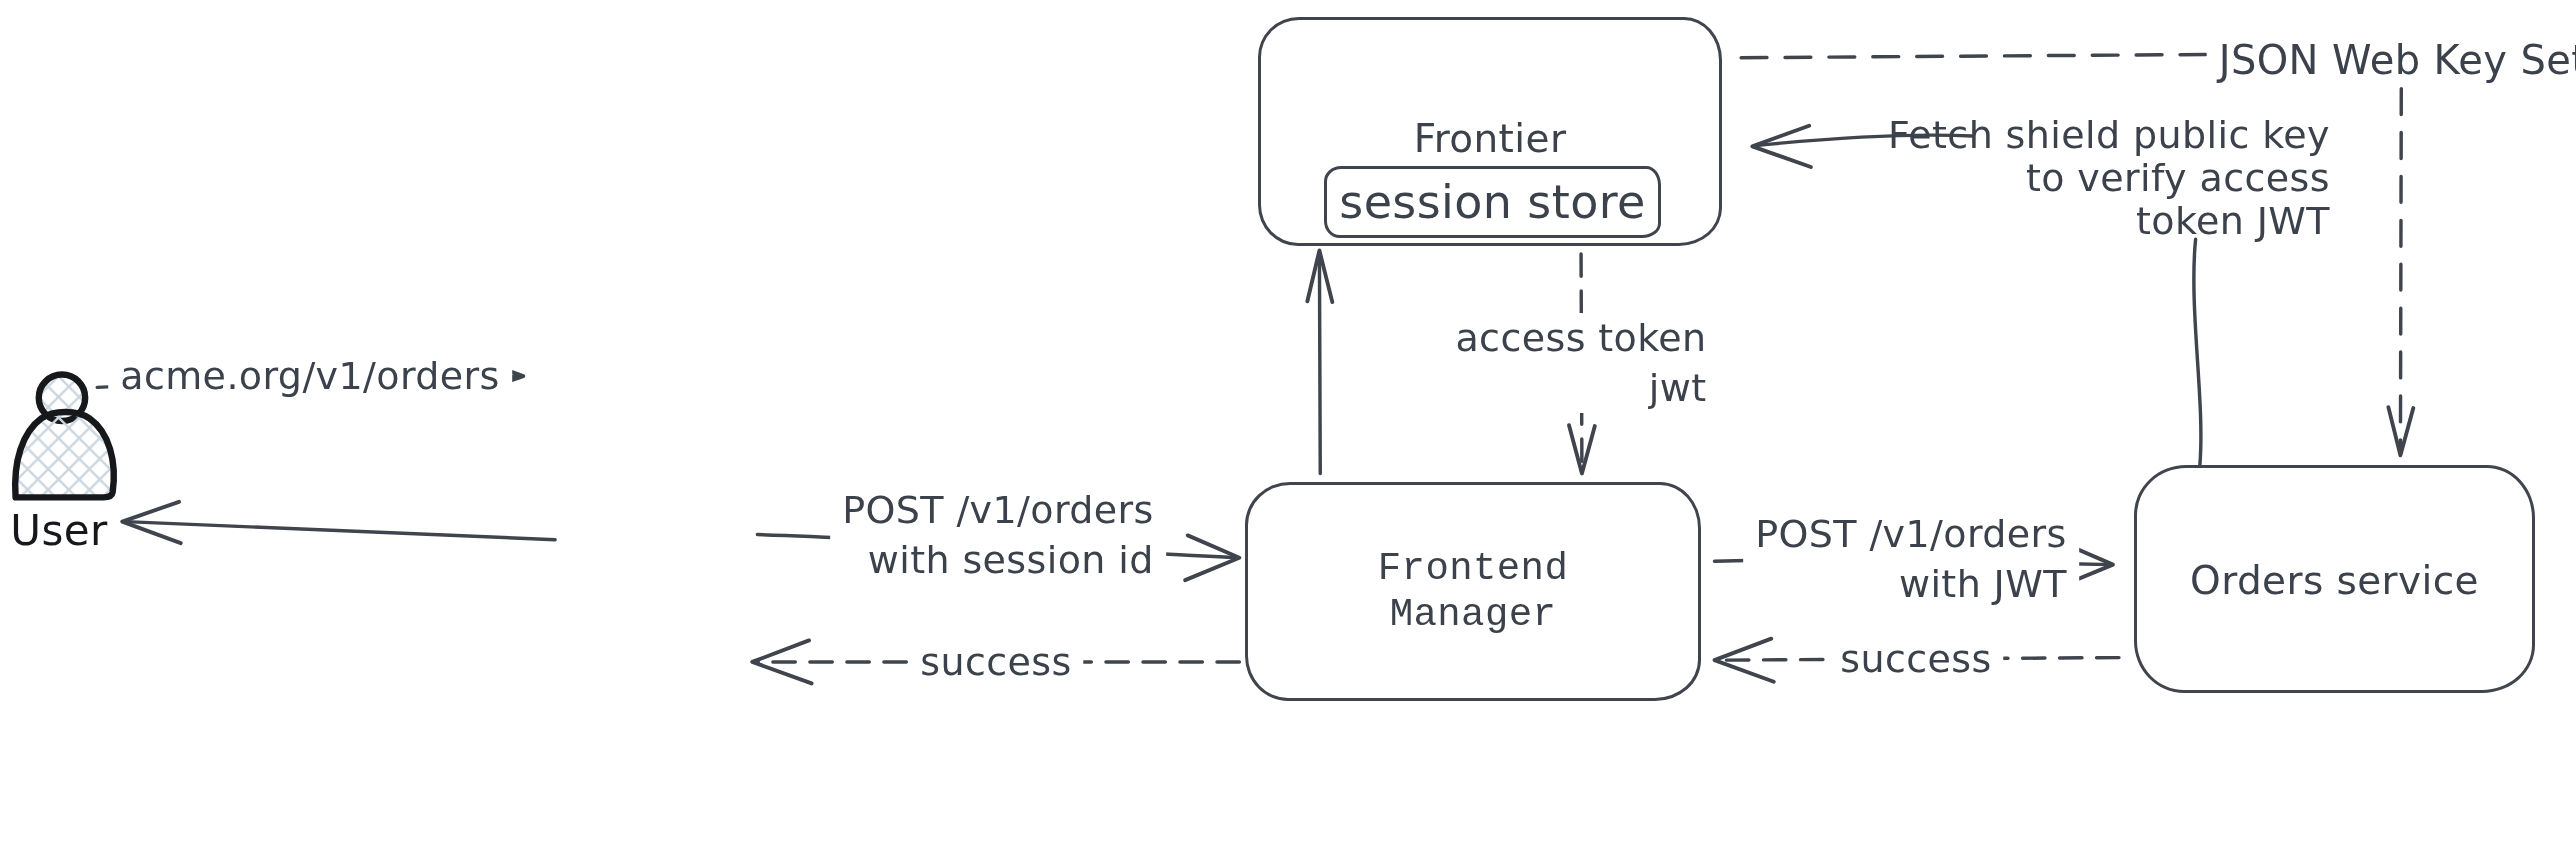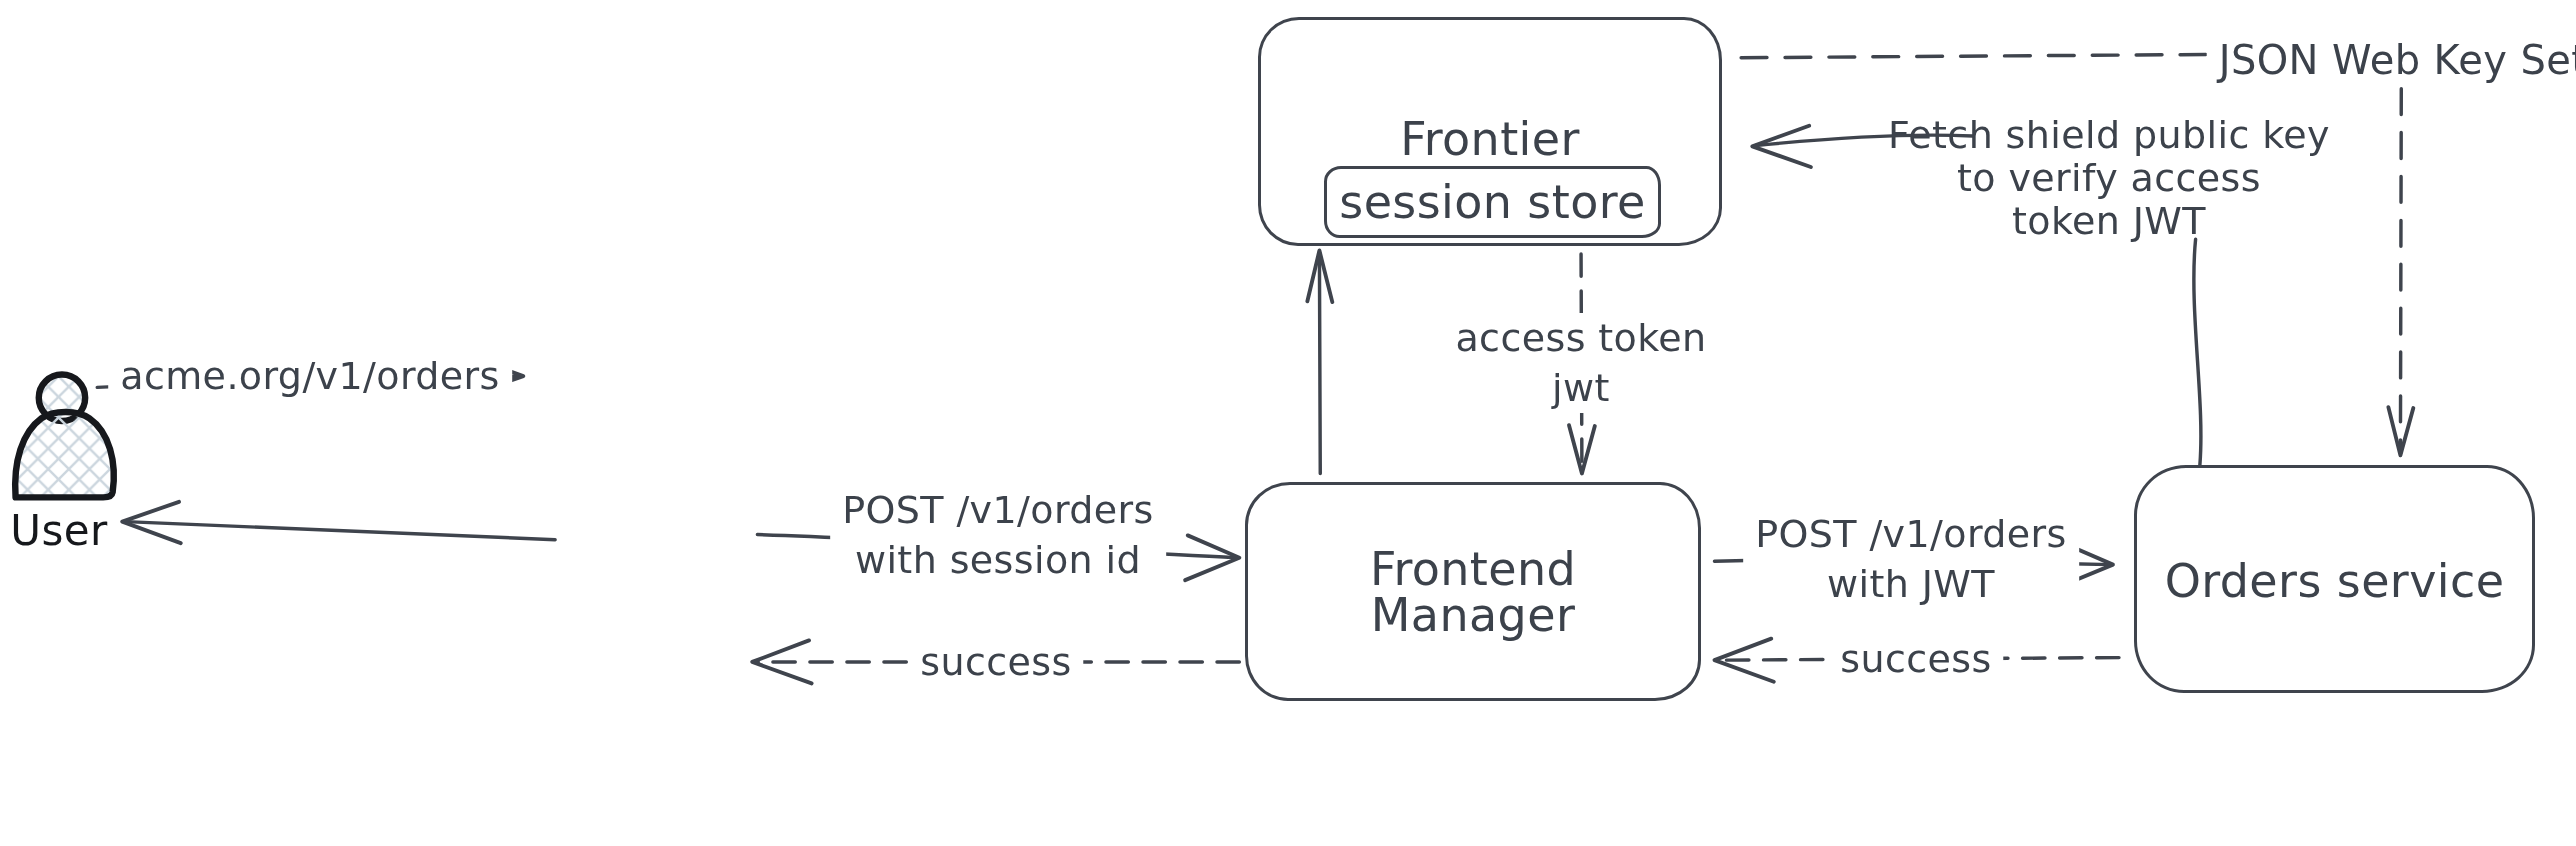--- a/index.html
+++ b/index.html
@@ -29,7 +29,7 @@
   #node-fm{left:1245px;top:482px;width:456px;height:219px;border-radius:45px 41px 46px 43px / 43px 46px 41px 45px;}
   #node-orders{left:2134px;top:465px;width:401px;height:228px;border-radius:52px 48px 53px 50px / 50px 53px 48px 52px;}
 
-  .node-label{position:absolute;left:0;right:0;text-align:center;color:var(--text);font-size:46px;line-height:46px;letter-spacing:0.4px;}
+  .node-label{position:absolute;left:0;right:0;text-align:center;color:var(--text);font-size:39px;line-height:46px;letter-spacing:0.4px;}
   #node-lb .node-label{top:50%;transform:translateY(-54%);}
   #node-frontier .frontier-title{top:96px;}
   #node-session-store .node-label{top:50%;transform:translateY(-50%);font-size:46px;}

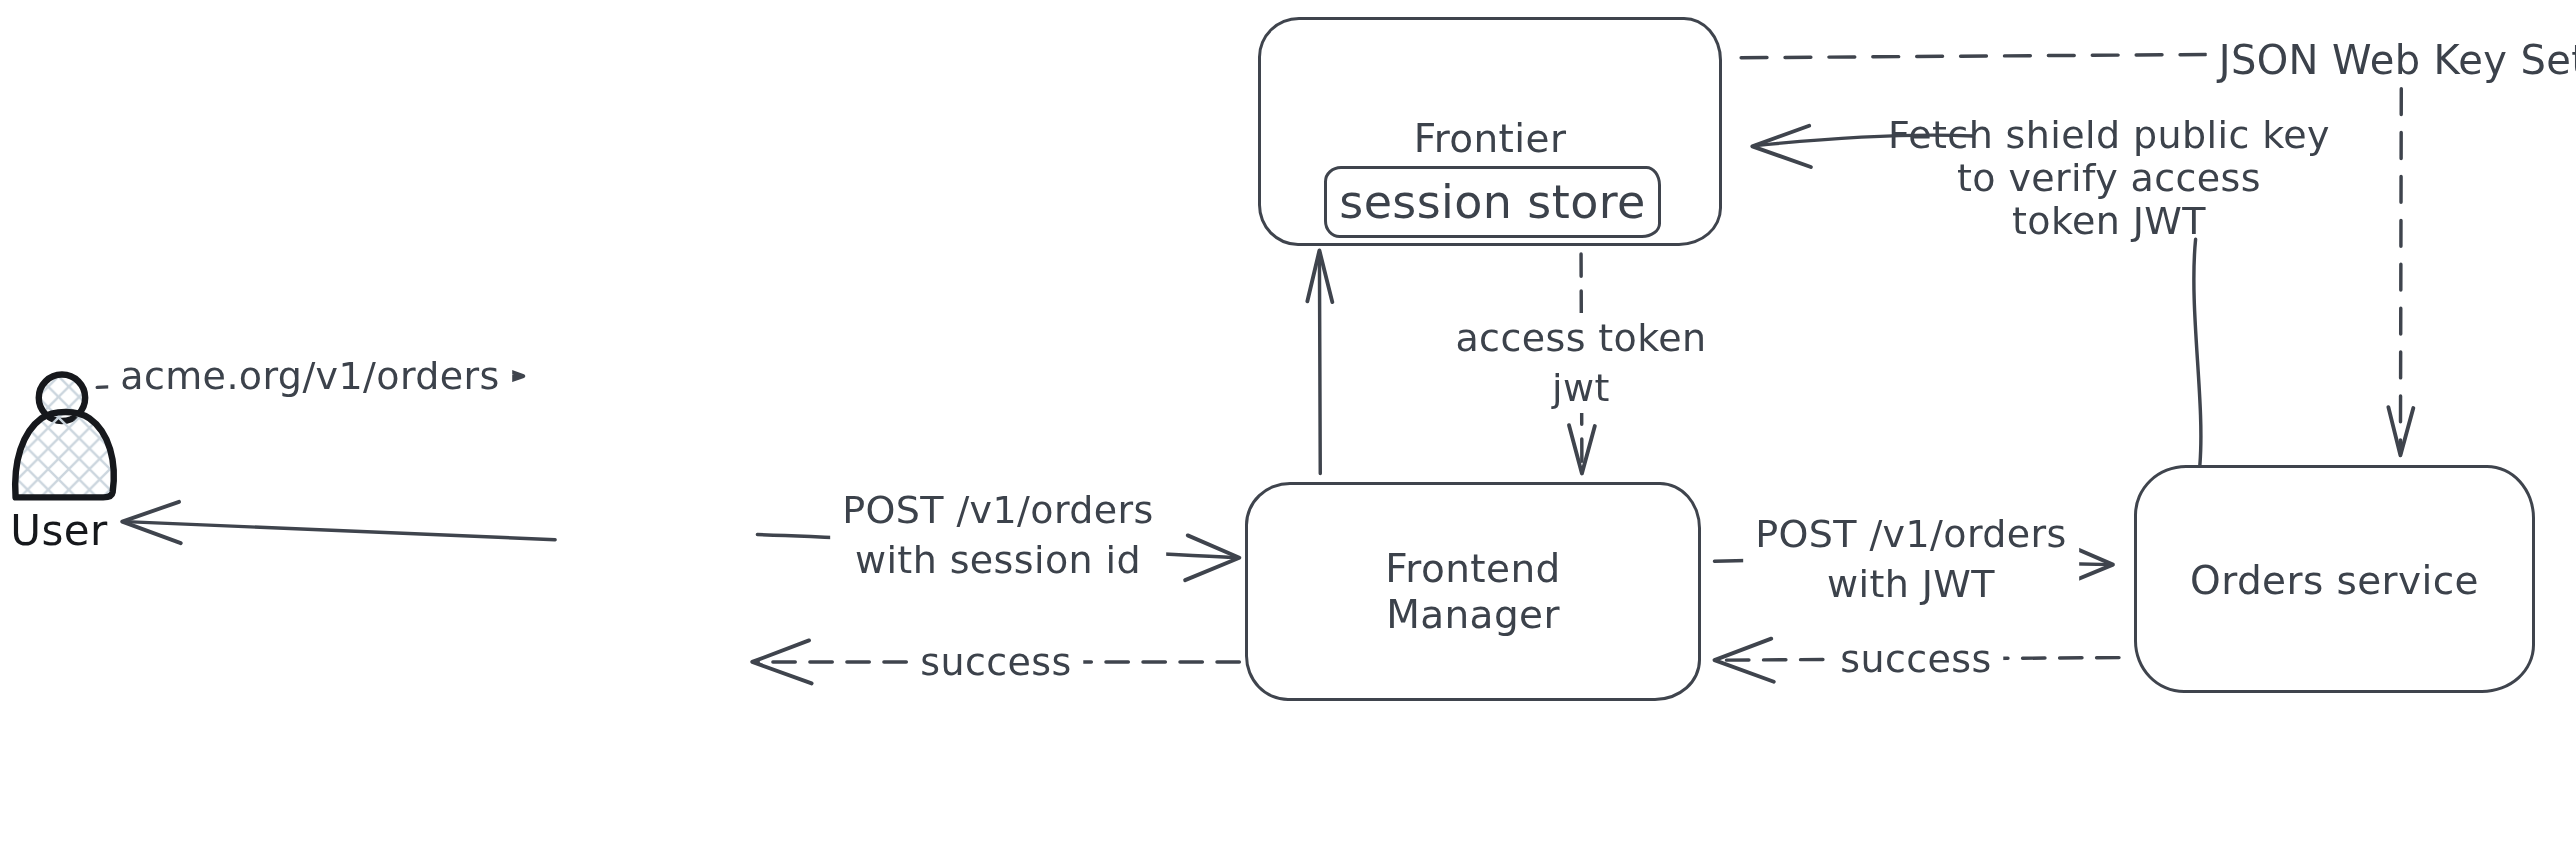--- a/index.html
+++ b/index.html
@@ -45,7 +45,7 @@
   
   .elabel{position:absolute;transform:translate(-50%,-50%);background:var(--background);color:var(--text);
           font-size:38px;line-height:50px;text-align:center;white-space:nowrap;padding:0 12px;letter-spacing:0.4px;}
-  .elabel .ln{display:block;}
+  .elabel .ln{display:block;text-align:right;}
   #lbl-post{left:310px;top:376px;}
   #lbl-lb-fm{left:998px;top:535px;}
   #lbl-fm-orders{left:1911px;top:559px;}

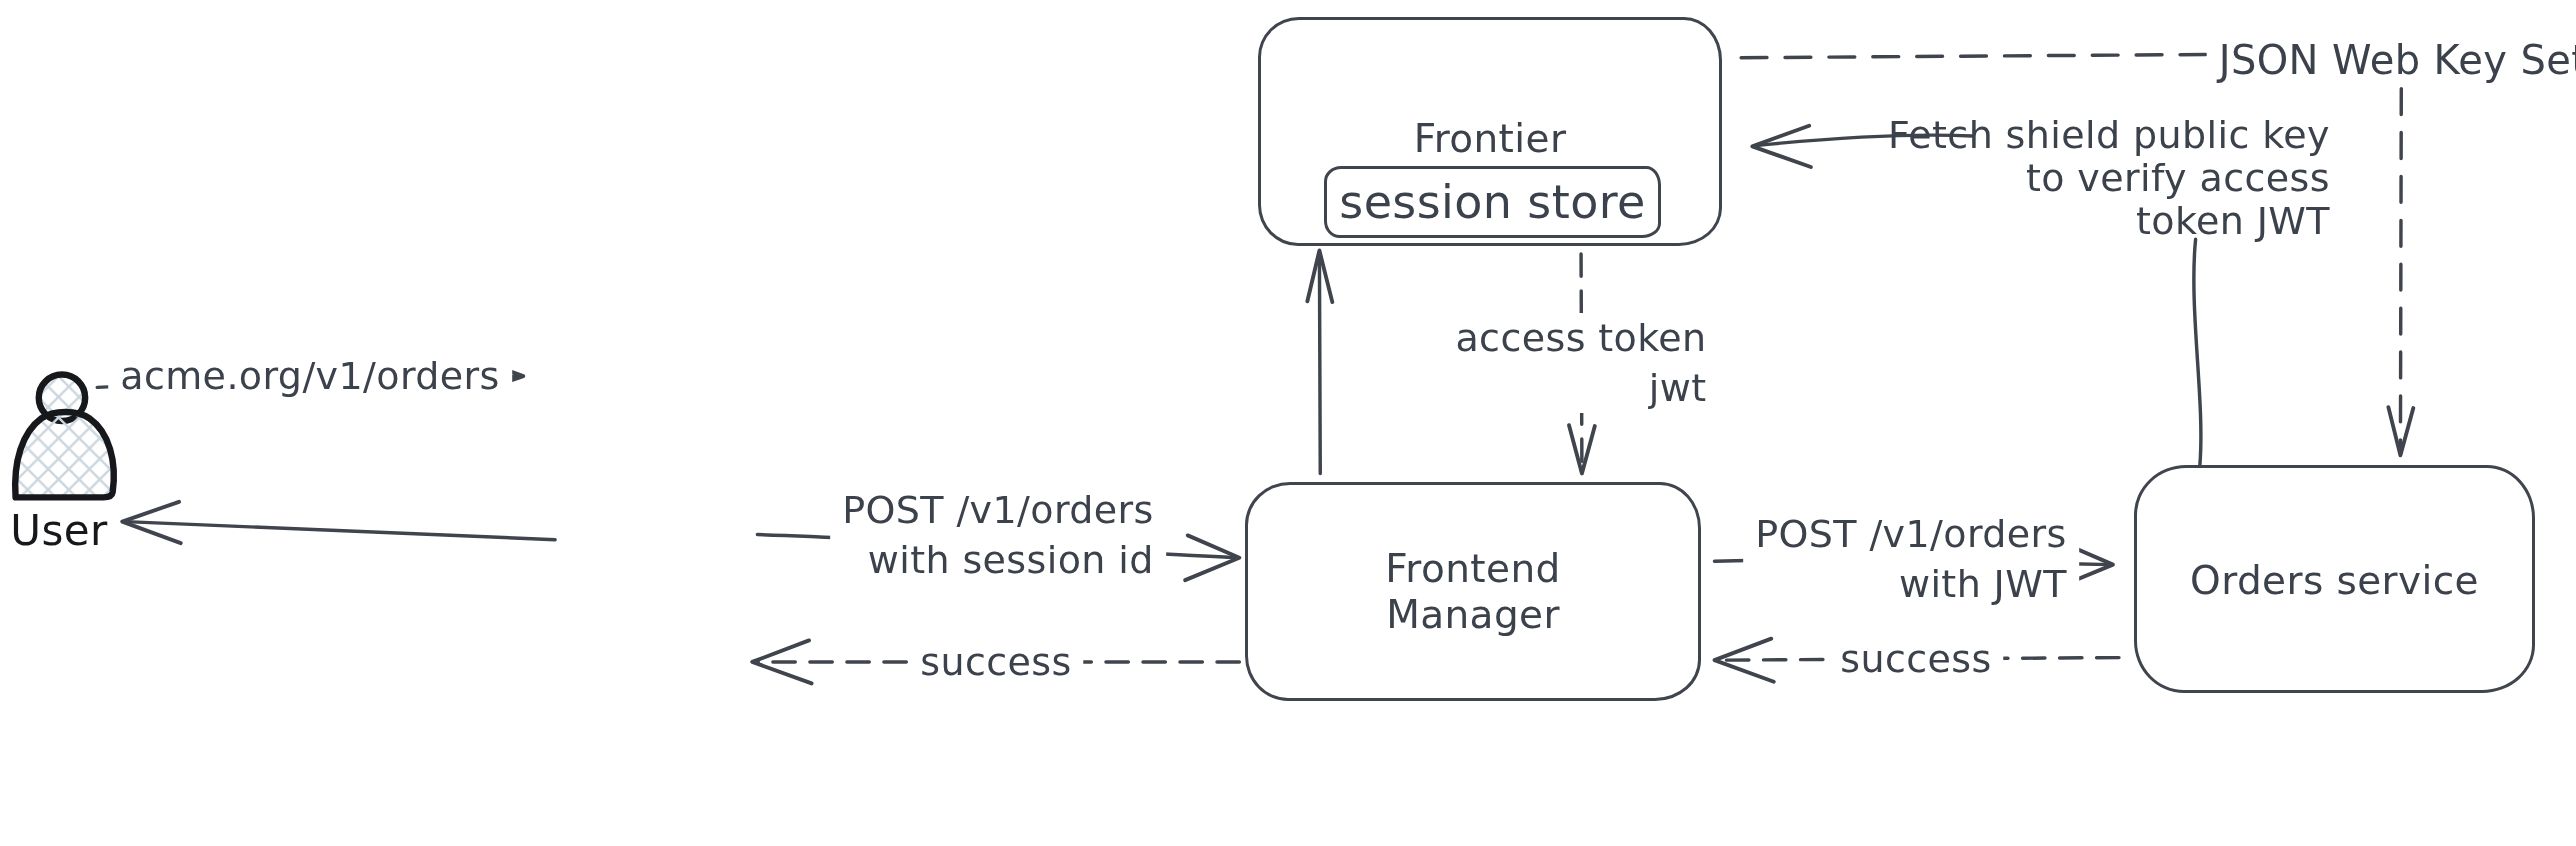--- a/index.html
+++ b/index.html
@@ -33,7 +33,7 @@
   #node-lb .node-label{top:50%;transform:translateY(-54%);}
   #node-frontier .frontier-title{top:96px;}
   #node-session-store .node-label{top:50%;transform:translateY(-50%);font-size:46px;}
-  #node-fm .node-label{top:50%;transform:translateY(-50%);}
+  #node-fm .node-label{top:50%;transform:translateY(-50%);font-family:Liberation Mono, monospace;}
   #node-orders .node-label{top:50%;transform:translateY(-46%);}
   .node-label .ln{display:block;}
 

